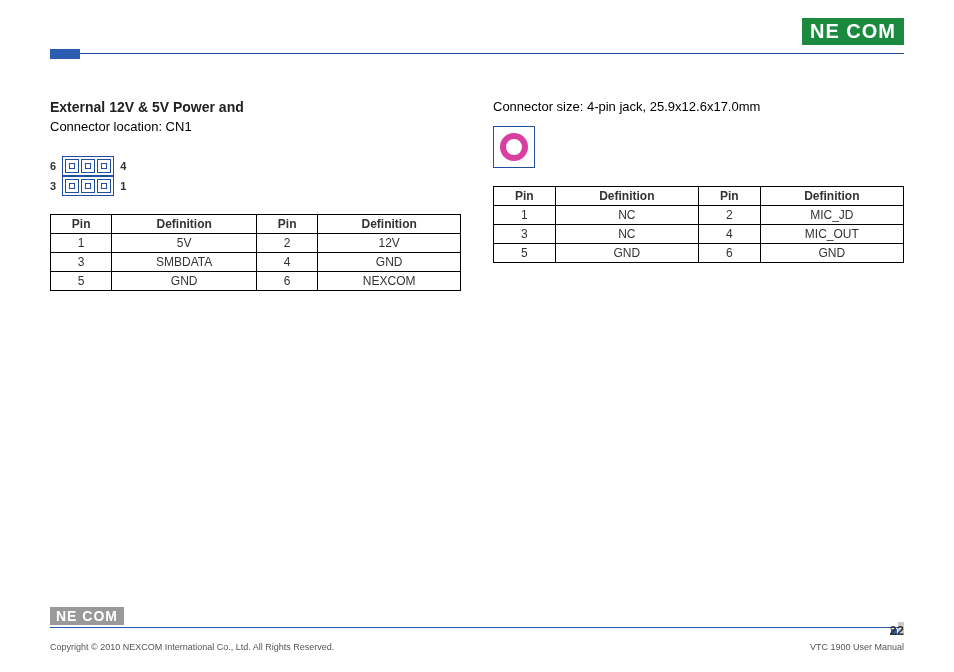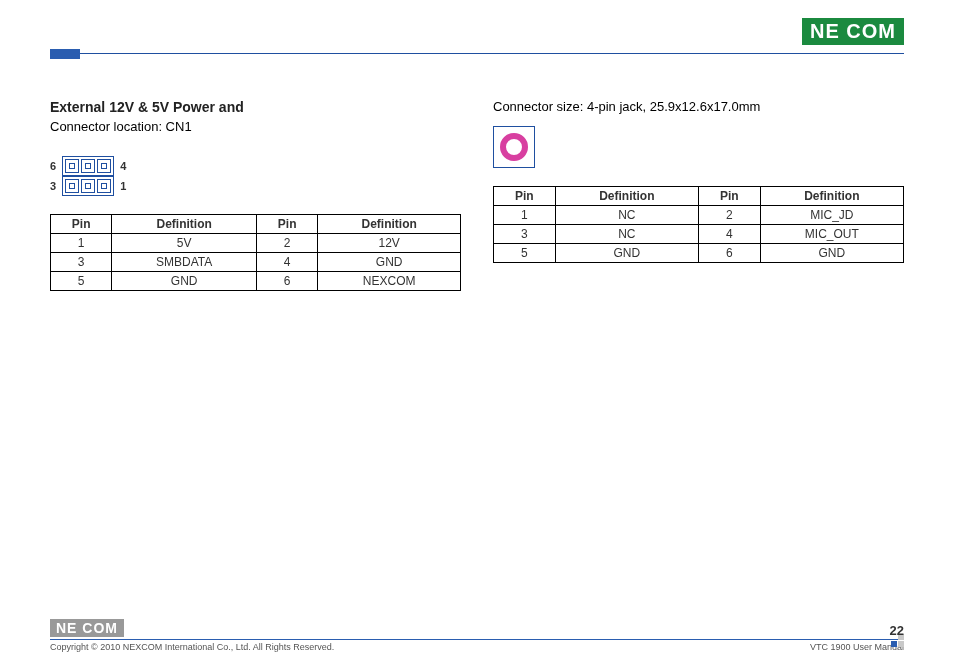--- a/index.html
+++ b/index.html
@@ -130,7 +130,7 @@
   .sq-bot-right{background:#c9c9c9;}
   .footer-text {
     display:flex; justify-content:space-between;
-    font-size:9px; color:#555; margin-top:2px;
+    font-size:9px; color:#555; margin-top:14px;
   }
   .page-num {
     position:absolute; left:4px; right:0; text-align:right;

